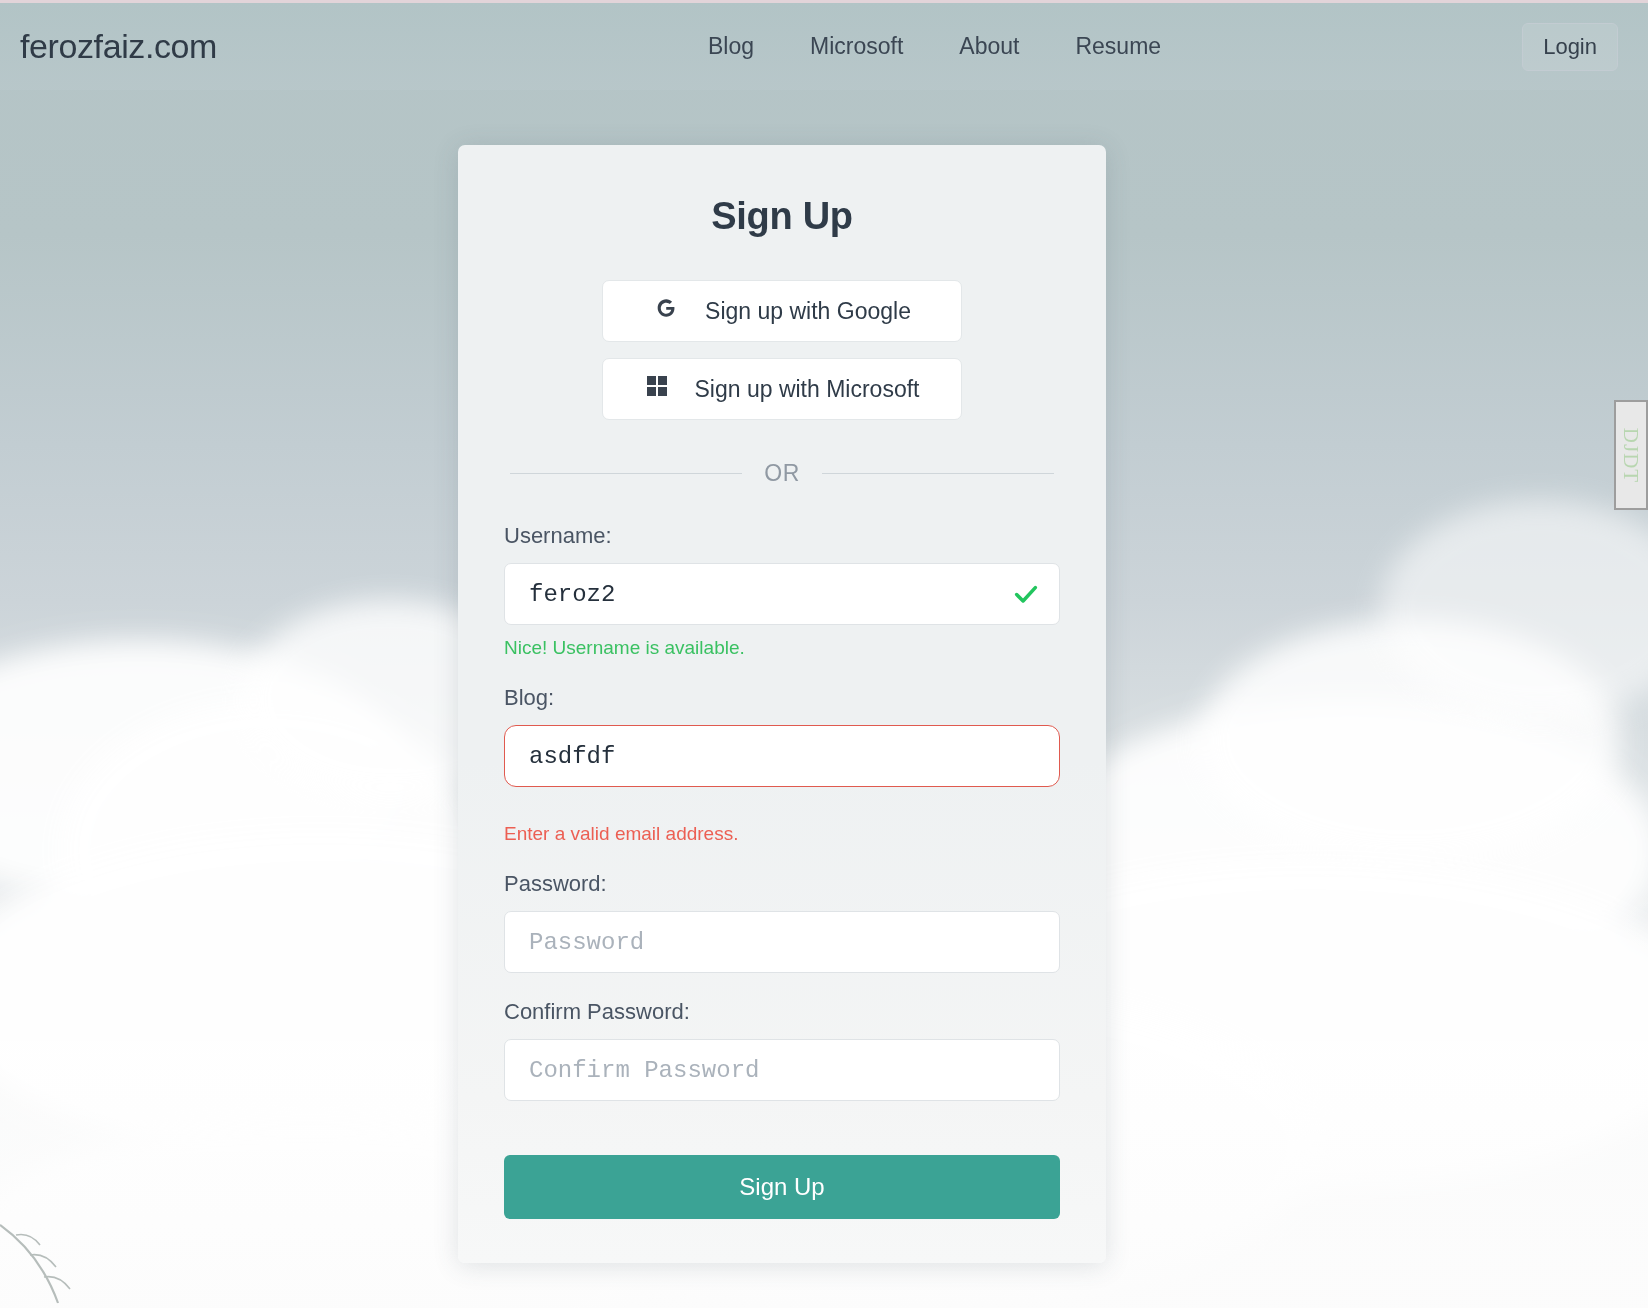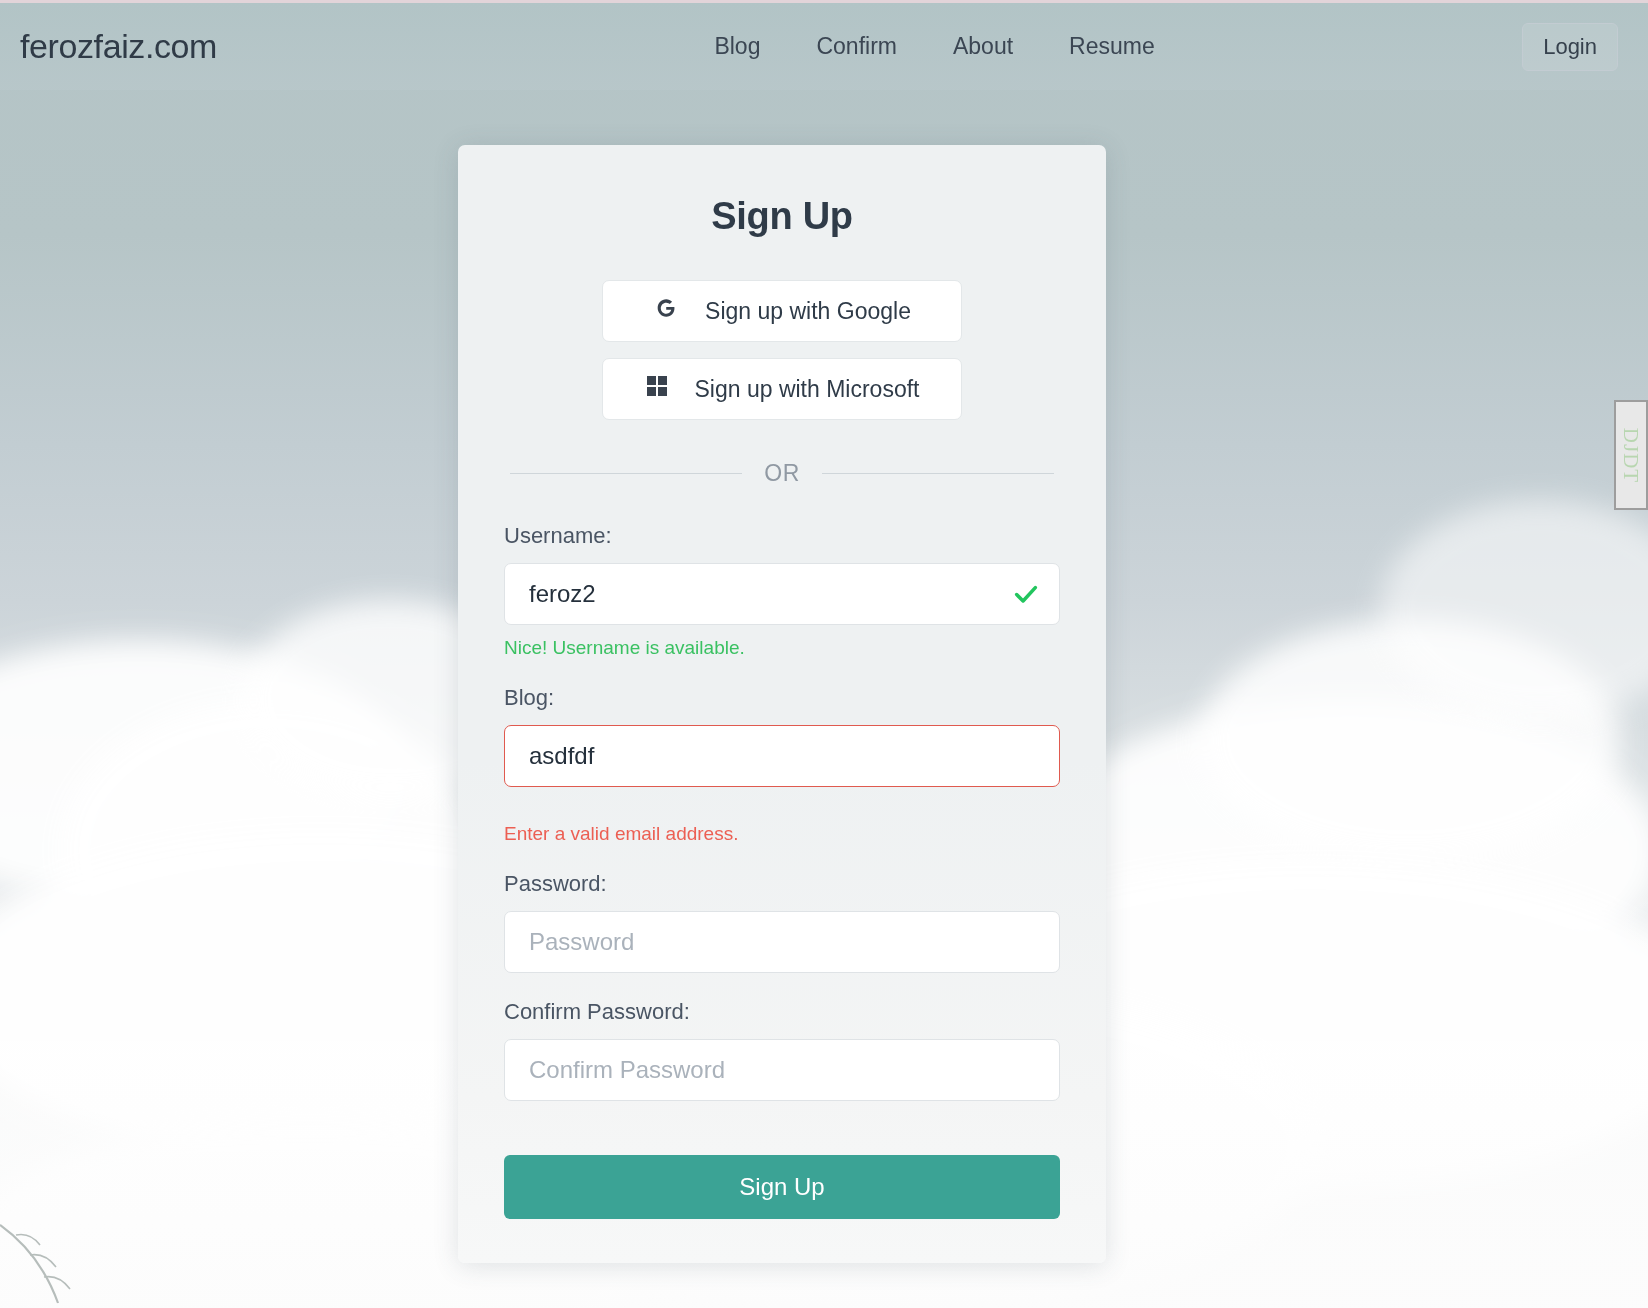--- a/index.html
+++ b/index.html
@@ -234,7 +234,7 @@
   <div class="brand">ferozfaiz.com</div>
   <nav class="nav">
     <a href="#">Blog</a>
-    <a href="#">Confirm</a>
+    <a href="#">Microsoft</a>
     <a href="#">About</a>
     <a href="#">Resume</a>
   </nav>

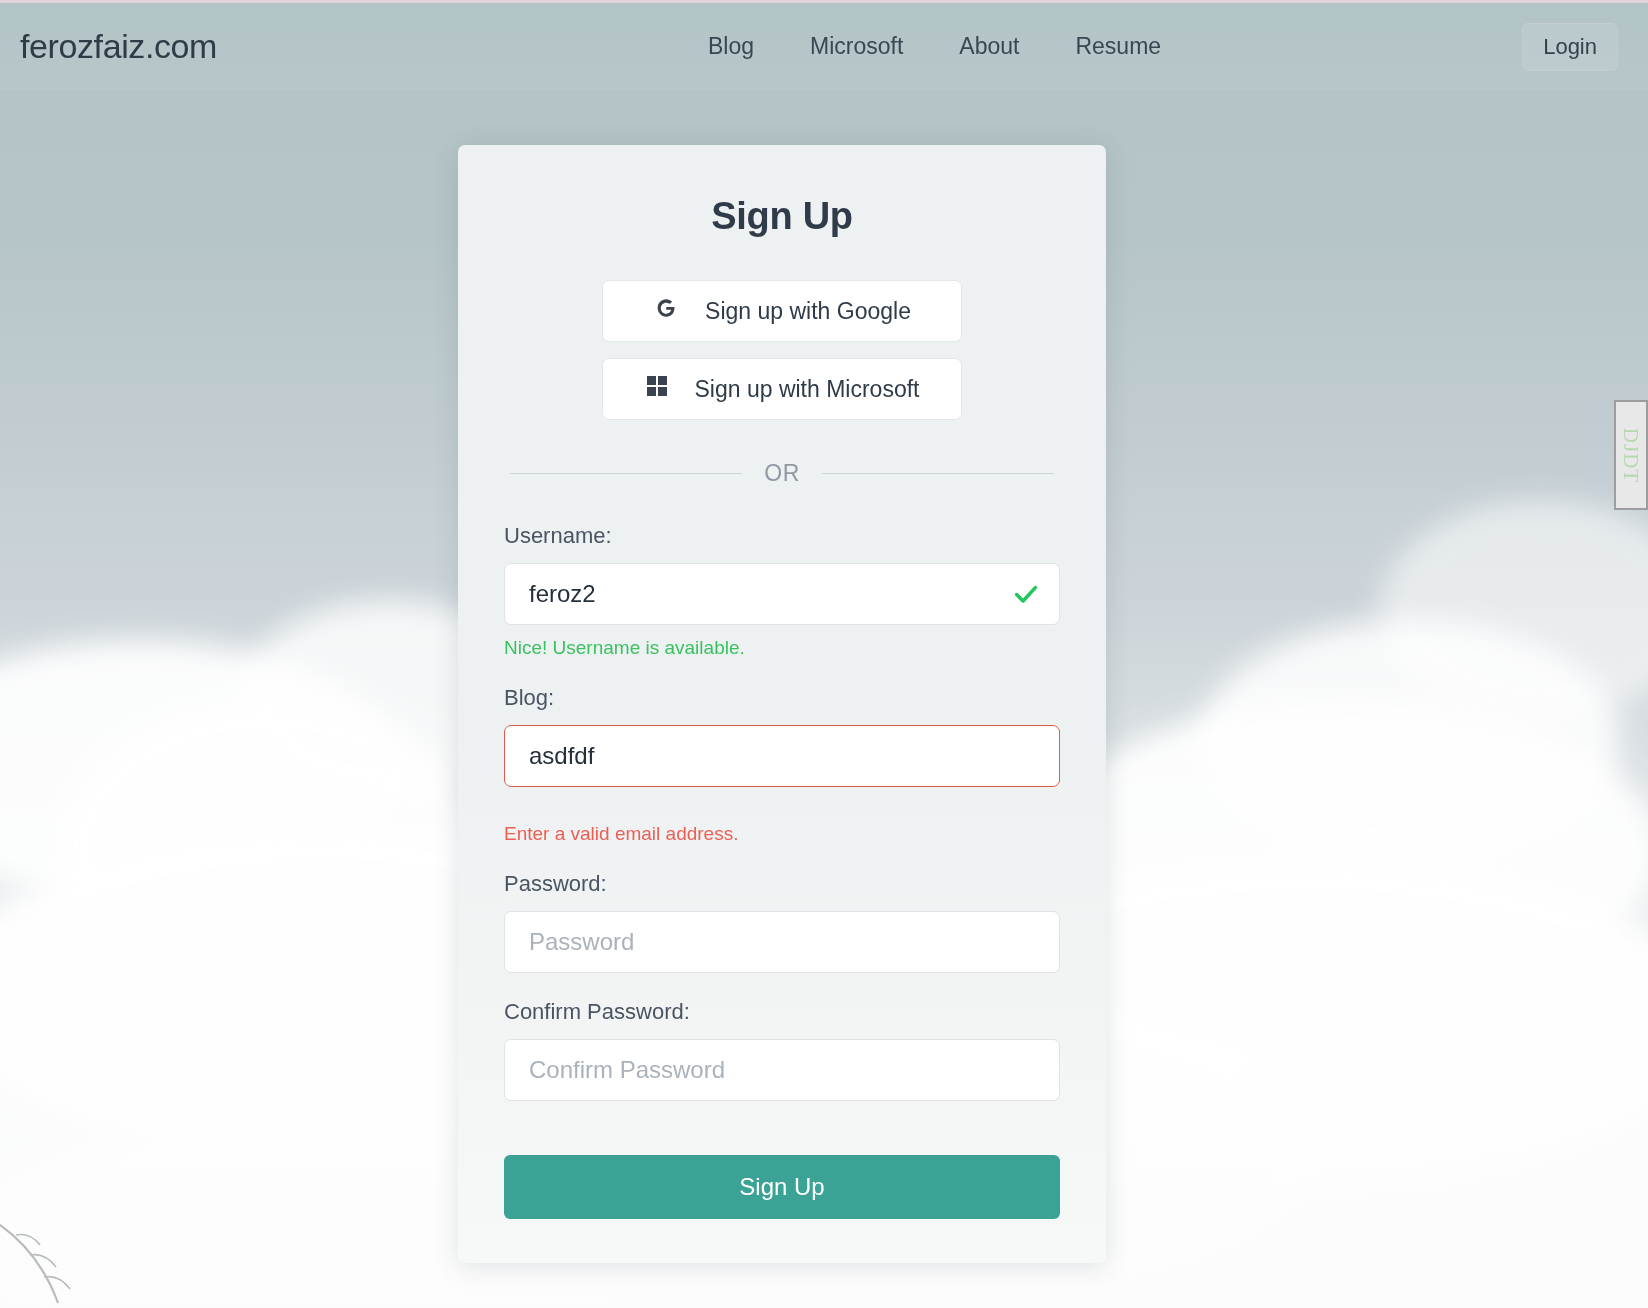--- a/index.html
+++ b/index.html
@@ -150,7 +150,7 @@
     font-size: 24px;
     color: #25303c;
     padding: 0 56px 0 24px;
-    font-family: Liberation Sans, sans-serif;
+    font-family: Liberation Mono, monospace;
     outline: none;
   }
   .t-input::placeholder { color: #aab2bb; }

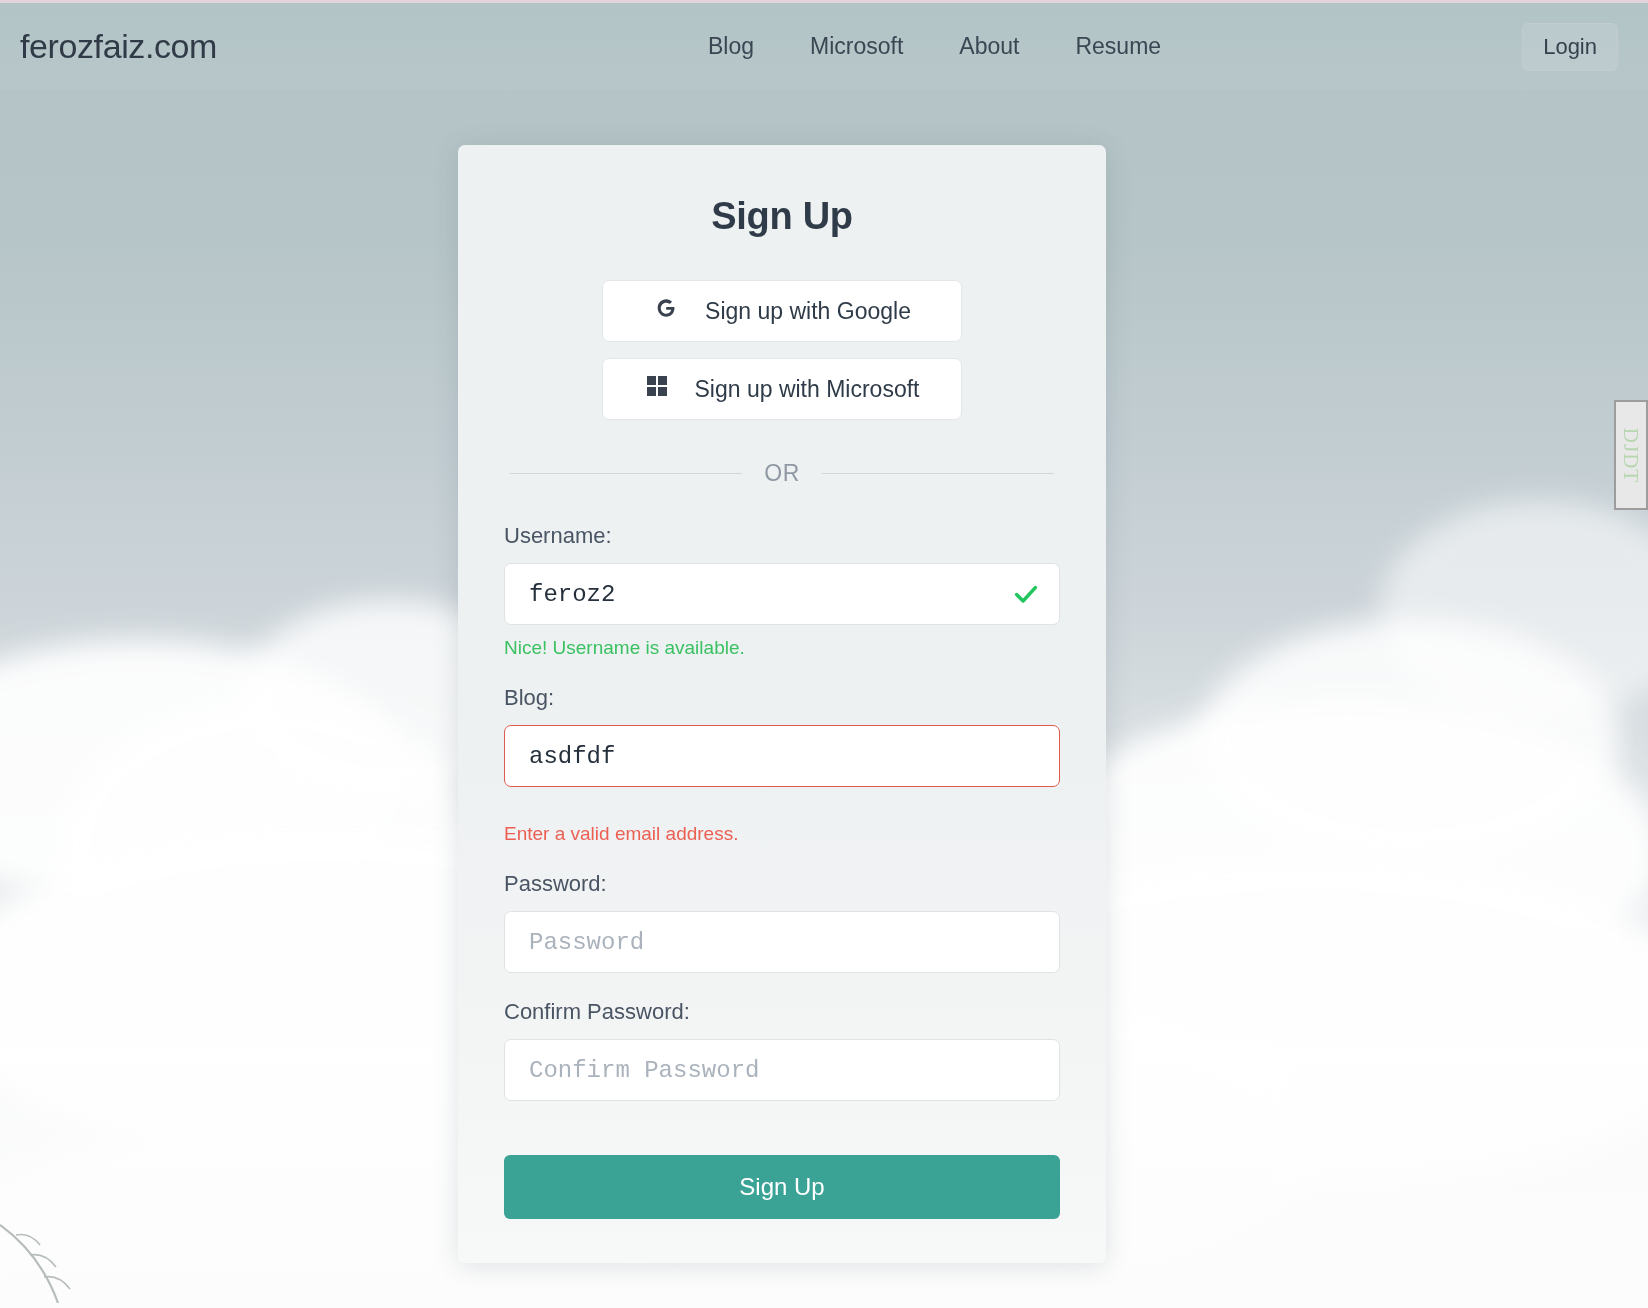--- a/index.html
+++ b/index.html
@@ -154,7 +154,7 @@
     outline: none;
   }
   .t-input::placeholder { color: #aab2bb; }
-  .t-input.error { border-color: #e05a4f; }
+  .t-input.error { border-color: #e05a4f; border-radius: 12px; }
   .check-icon {
     position: absolute;
     right: 20px; top: 50%;

